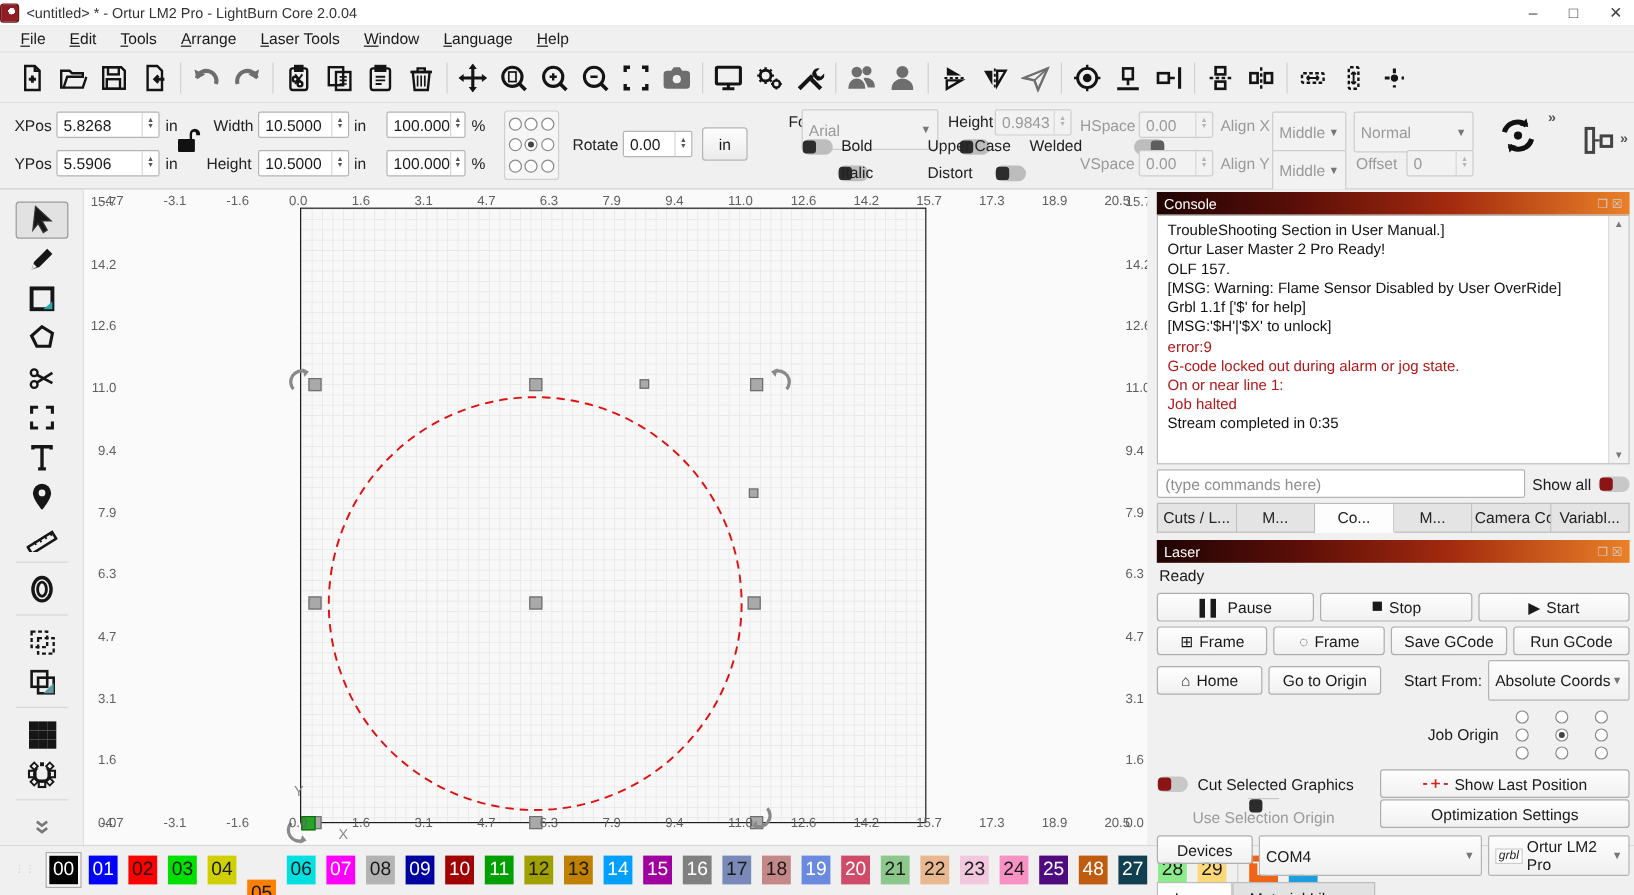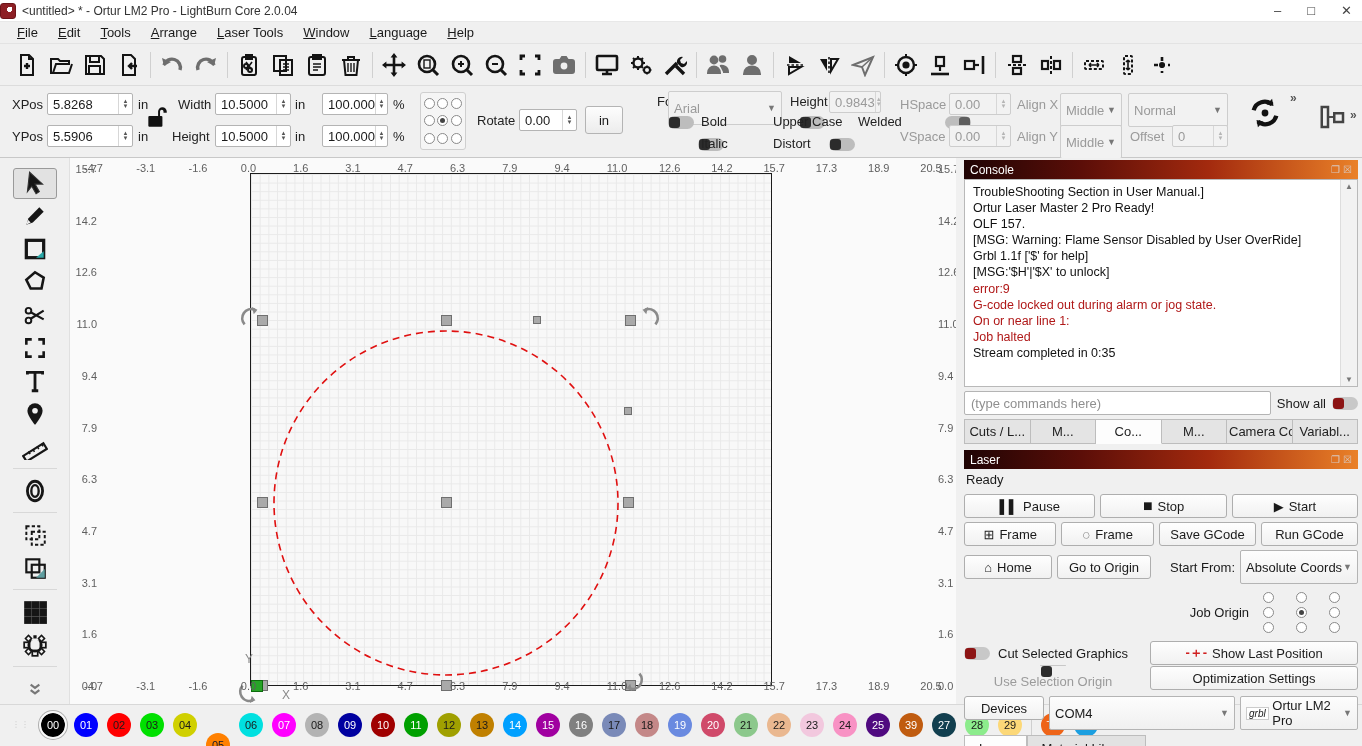--- a/index.html
+++ b/index.html
@@ -424,7 +424,7 @@
       <span class="arr">▼</span>
     </div>
   <span class="abs lbl" style="left:790px;top:8px;">Height</span>
-  <div class="abs field dis" style="left:829px;top:5px;width:52px;">
+  <div class="abs field dis" style="left:829px;top:5px;width:64px;">
       <span>0.9843</span>
       <span class="spin">▲<br>▼</span>
     </div>

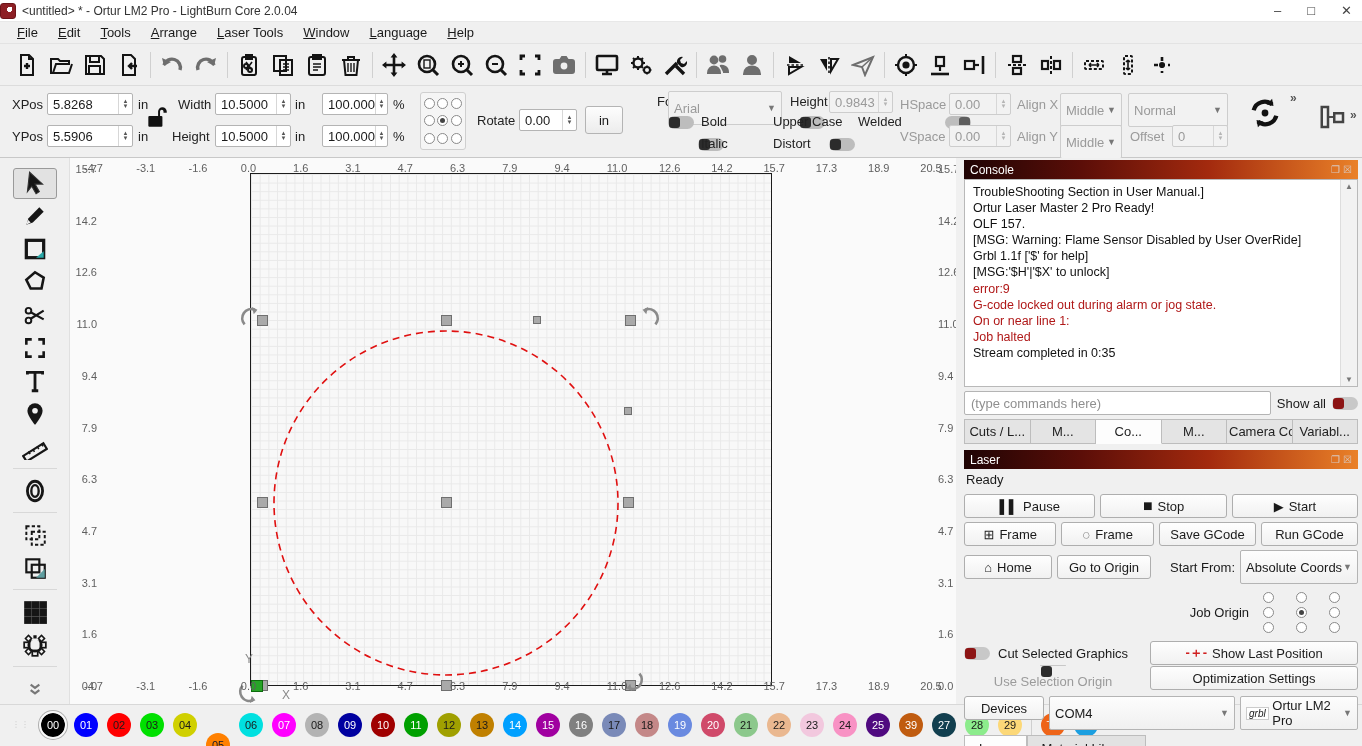--- a/index.html
+++ b/index.html
@@ -98,7 +98,7 @@
 
   
   .palette { height:40px; background:#f0f0f0; border-top:1px solid #d8d8d8; display:flex; align-items:center; padding-left:12px; gap:9px; }
-  .chip { width:24px; height:24px; display:flex; align-items:center; justify-content:center; font-size:11px;border-radius:12px; }
+  .chip { width:24px; height:24px; display:flex; align-items:center; justify-content:center; font-size:16px; }
   .chip.selected { outline:2px solid #f8f8f8; box-shadow:0 0 0 3px #adadad; }
   .pal-sep{ width:1px; height:24px; background:#cfcfcf; }
   .grip { color:#c9c9c9; font-size:8px; letter-spacing:1px; margin-right:2px;}

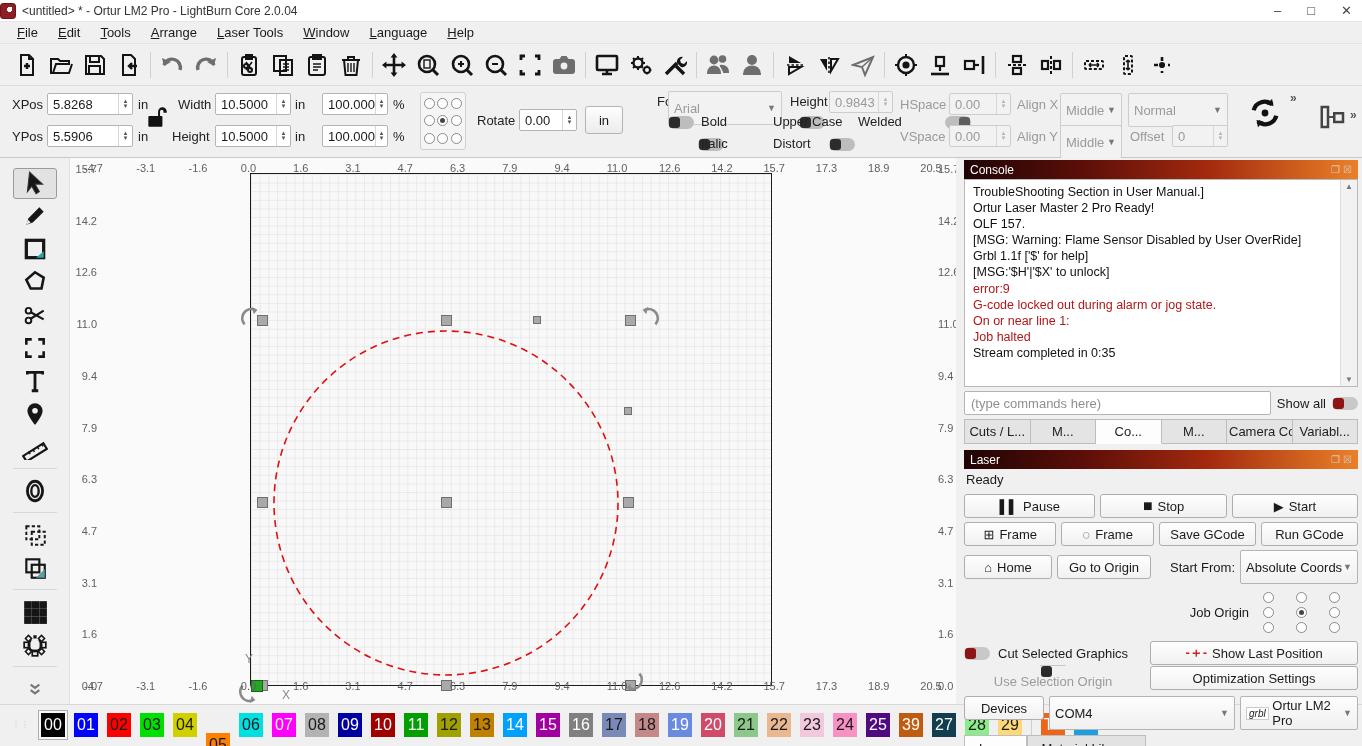--- a/index.html
+++ b/index.html
@@ -866,7 +866,7 @@
     <div class="chip" style="background: rgb(242, 200, 222); color: rgb(26, 26, 26);">23</div>
     <div class="chip" style="background: rgb(248, 146, 196); color: rgb(26, 26, 26);">24</div>
     <div class="chip" style="background: rgb(80, 10, 128); color: rgb(255, 255, 255);">25</div>
-    <div class="chip" style="background: rgb(192, 92, 16); color: rgb(255, 255, 255);">39</div>
+    <div class="chip" style="background: rgb(192, 92, 16); color: rgb(255, 255, 255);">48</div>
     <div class="chip" style="background: rgb(18, 63, 79); color: rgb(255, 255, 255);">27</div>
     <div class="chip" style="background: rgb(140, 236, 140); color: rgb(26, 26, 26);">28</div>
     <div class="chip" style="background: rgb(252, 216, 120); color: rgb(26, 26, 26);">29</div>

